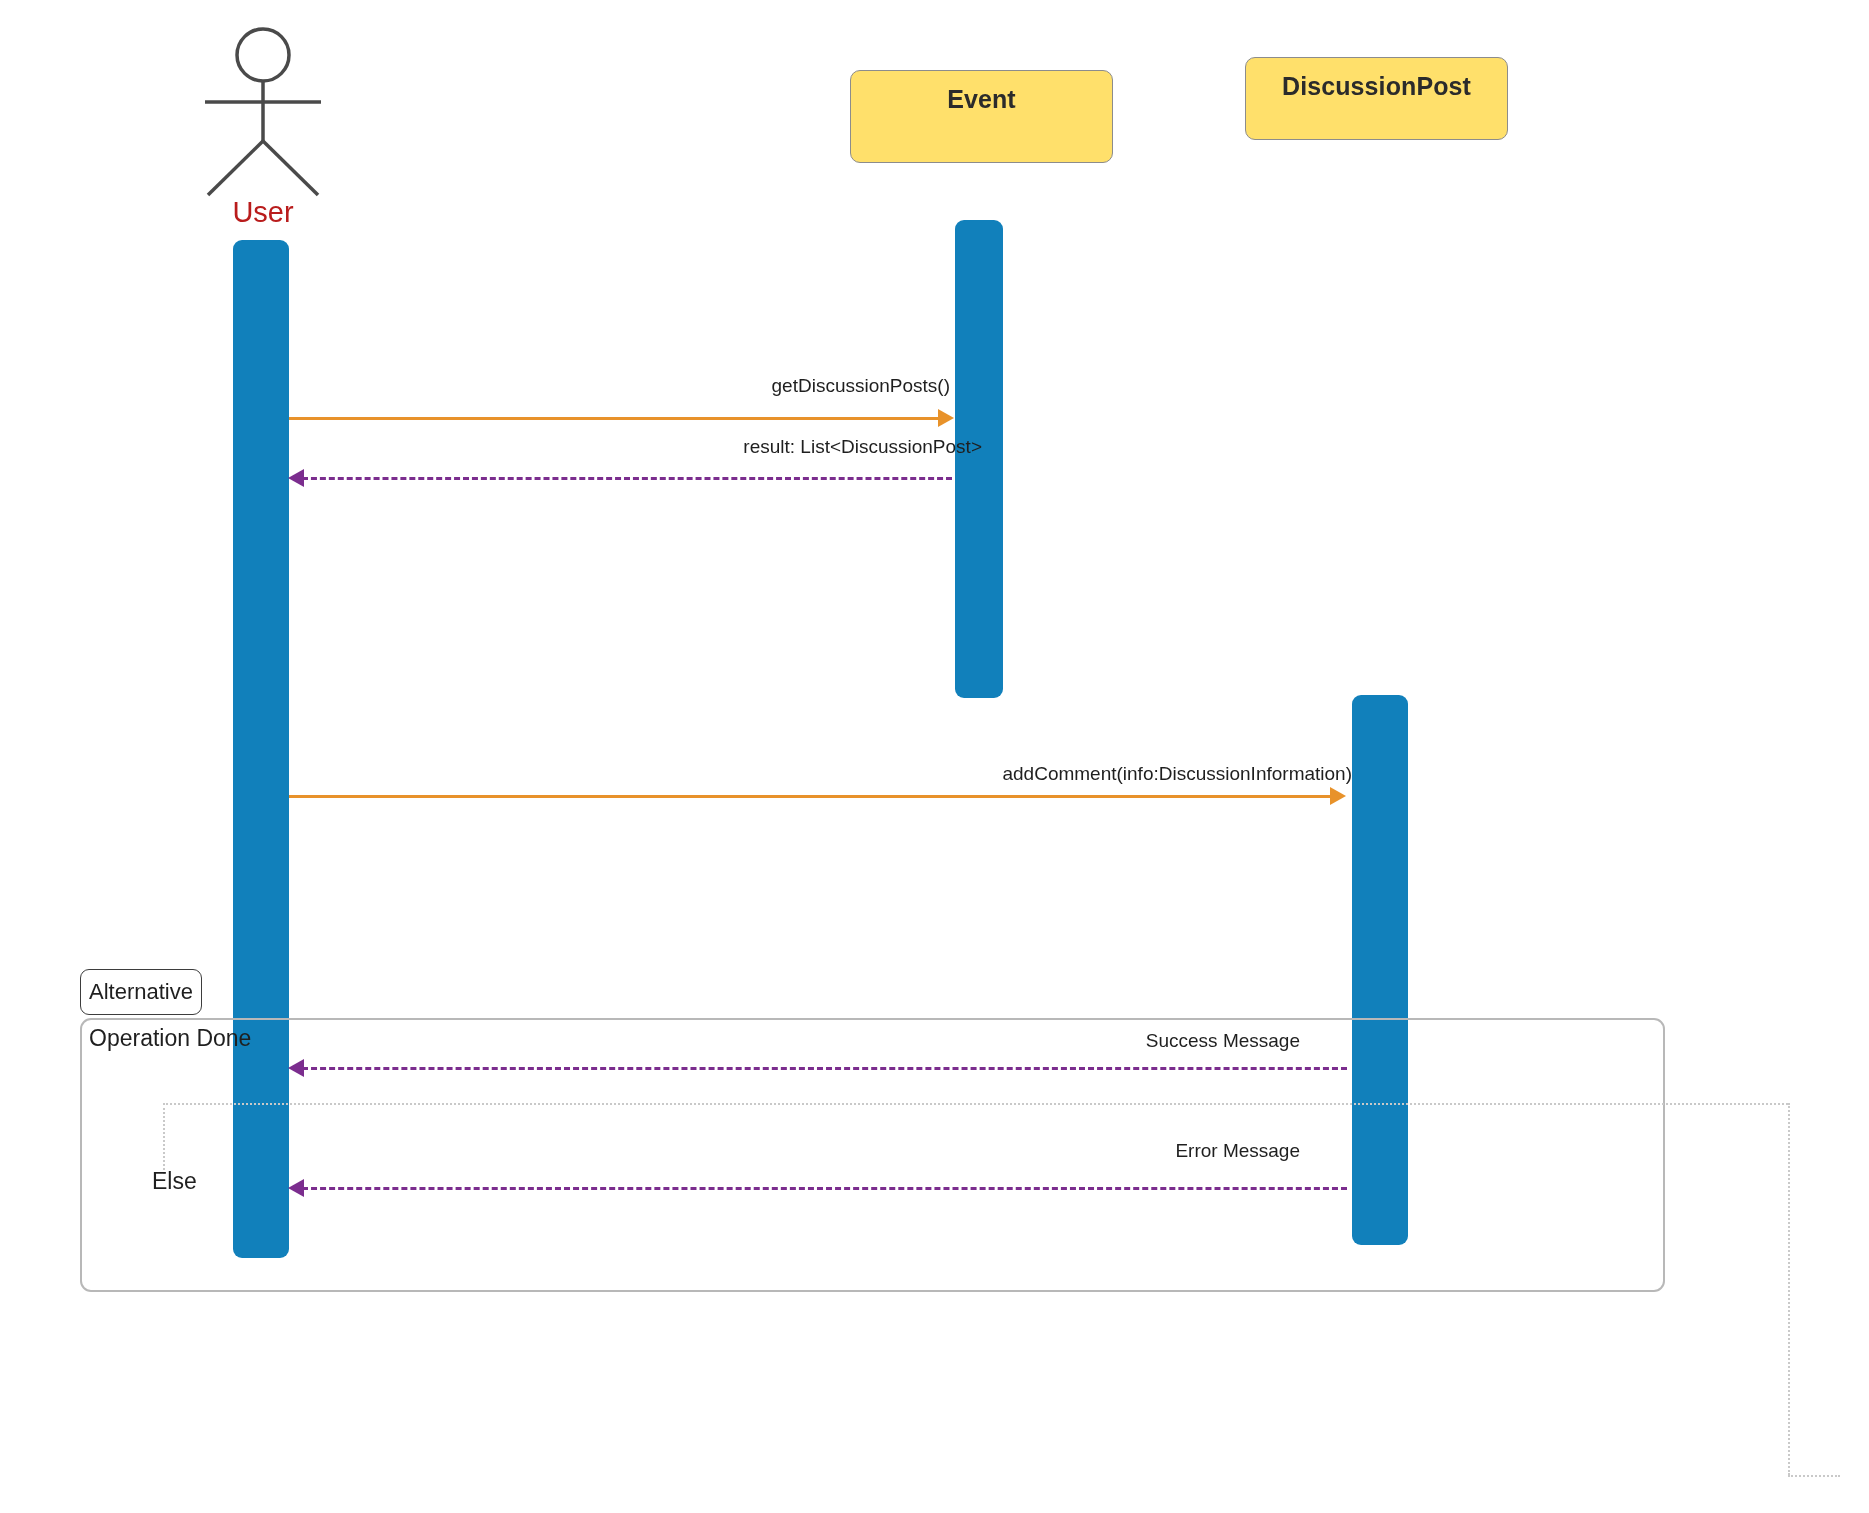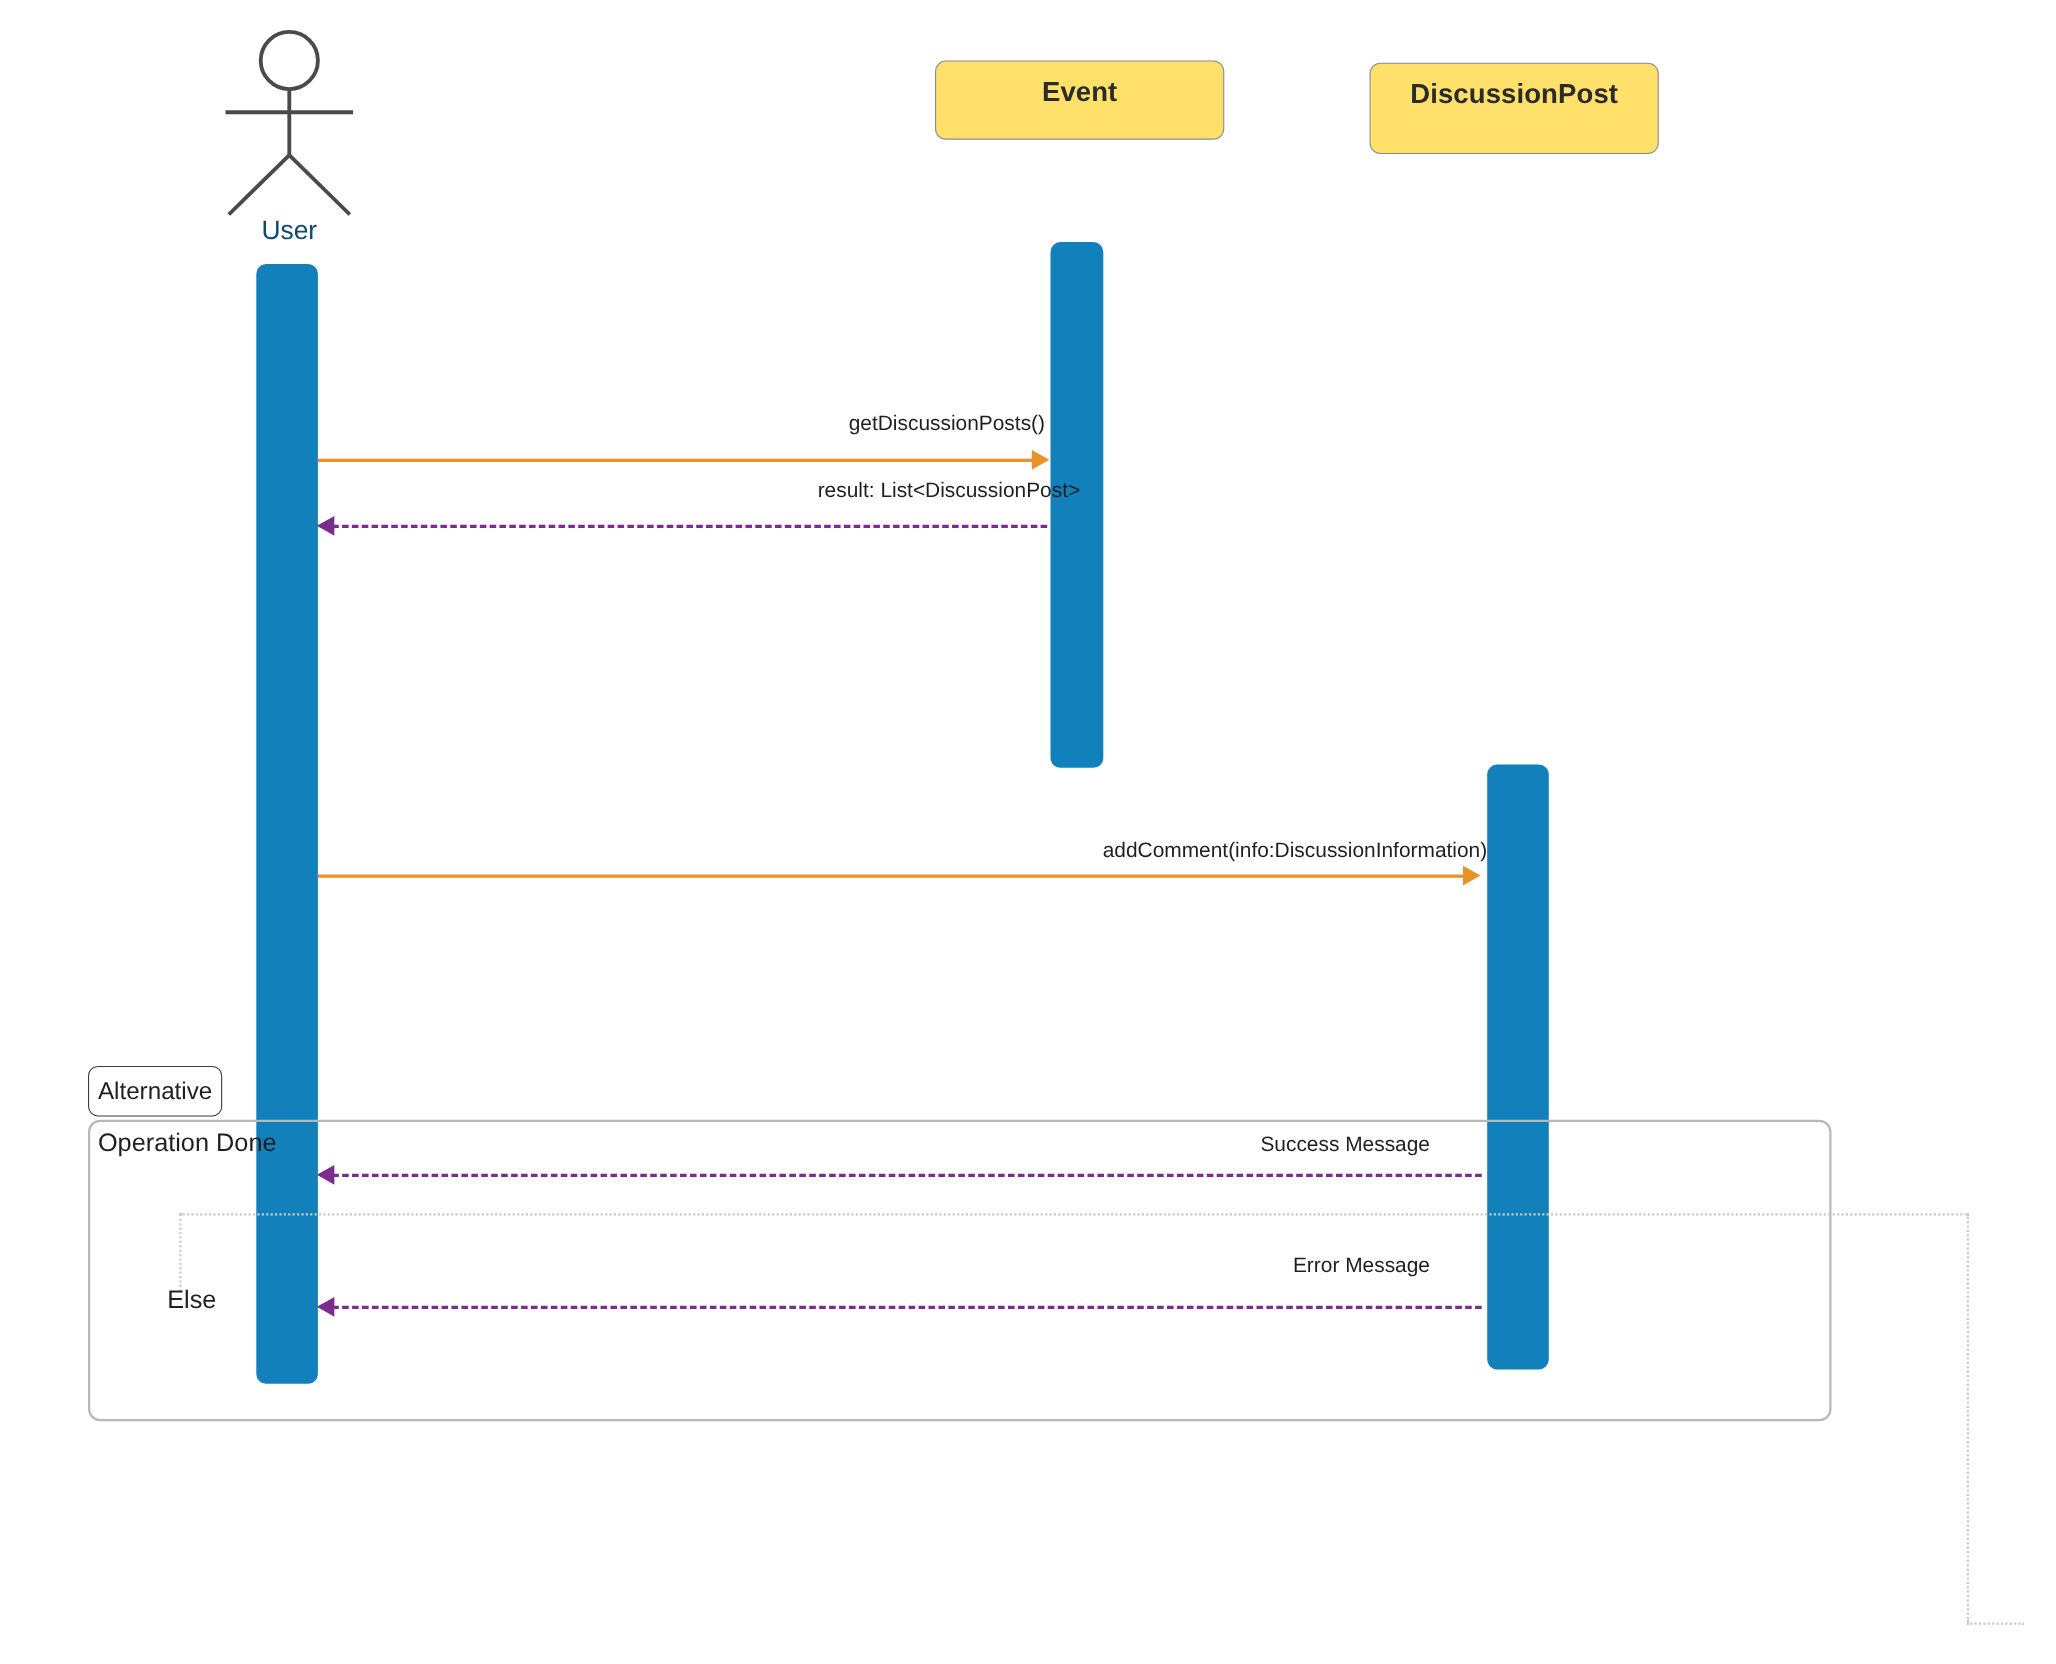--- a/index.html
+++ b/index.html
@@ -132,7 +132,7 @@
   </svg>
   <div class="actor-label" style="left:203px; top:196px; width:120px;">User</div>
 
-  <div class="lifeline-box" style="left:850px; top:55px; width:263px; height:72px;">Event</div>
+  <div class="lifeline-box" style="left:850px; top:70px; width:263px; height:93px;">Event</div>
 
   <div class="lifeline-box" style="left:1245px; top:57px; width:263px; height:83px;">DiscussionPost</div>
 

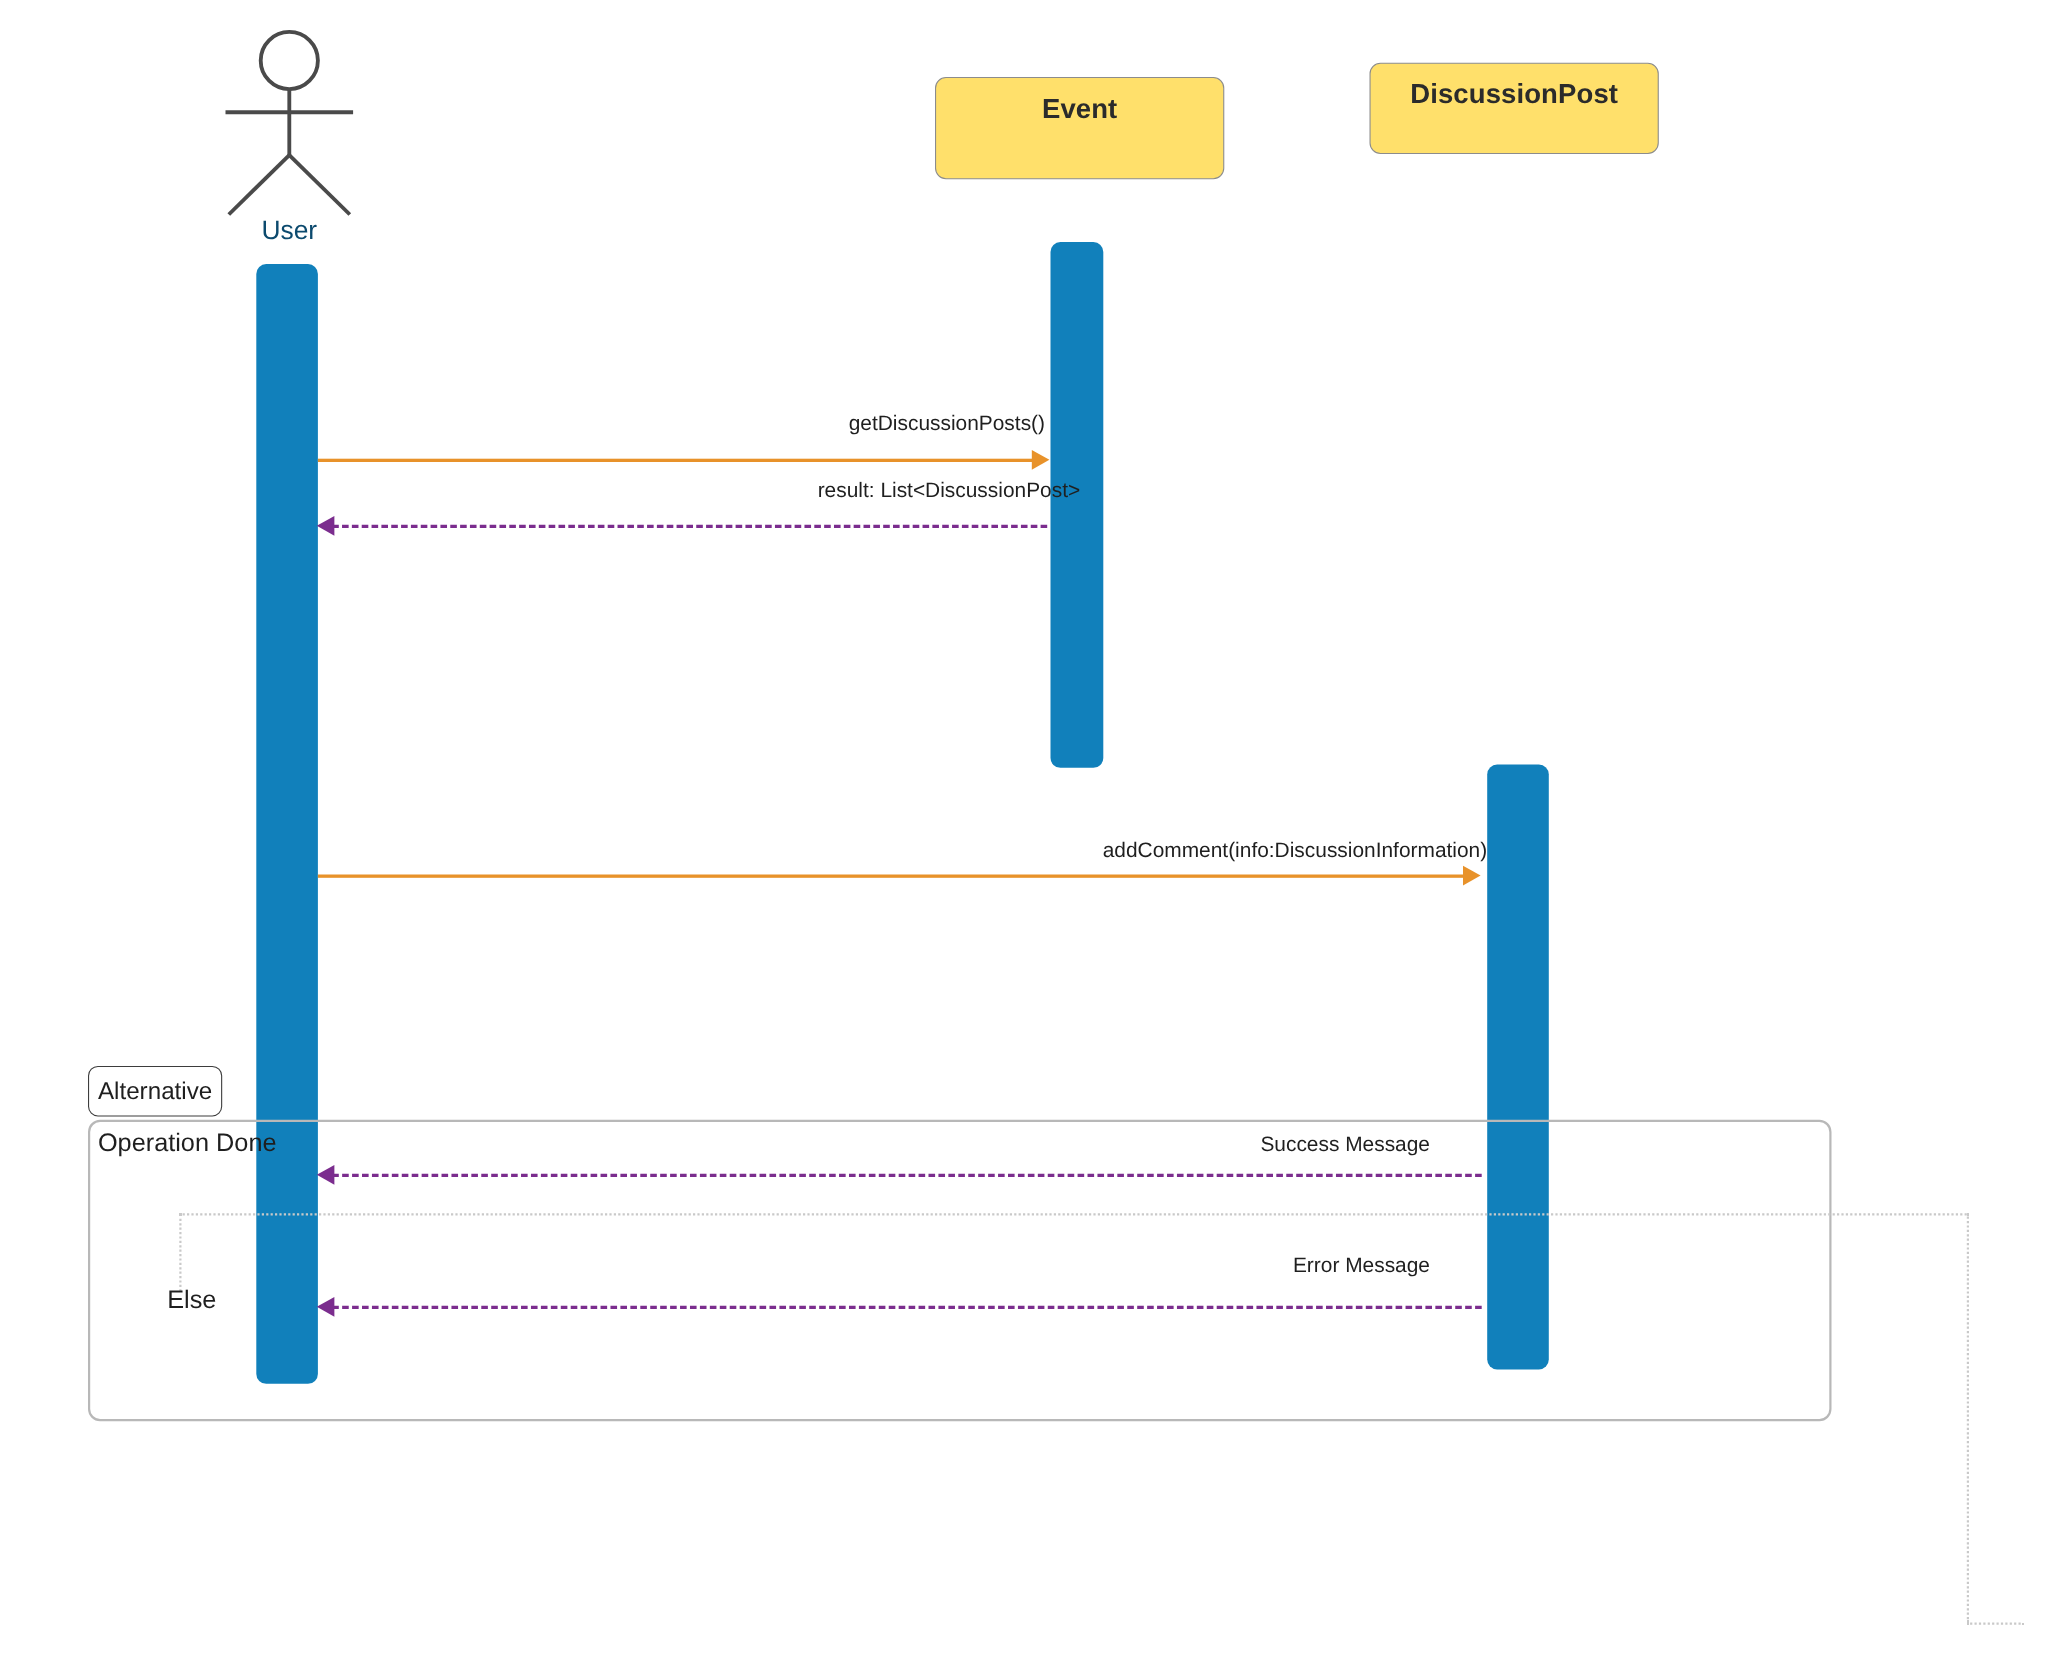--- a/index.html
+++ b/index.html
@@ -109,8 +109,8 @@
   }
   .actor-label {
     position: absolute;
-    font-size: 24px;
-    color: #0c4a6e;
+    font-size: 29px;
+    color: #b91c1c;
     text-align: center;
     white-space: nowrap;
   }

